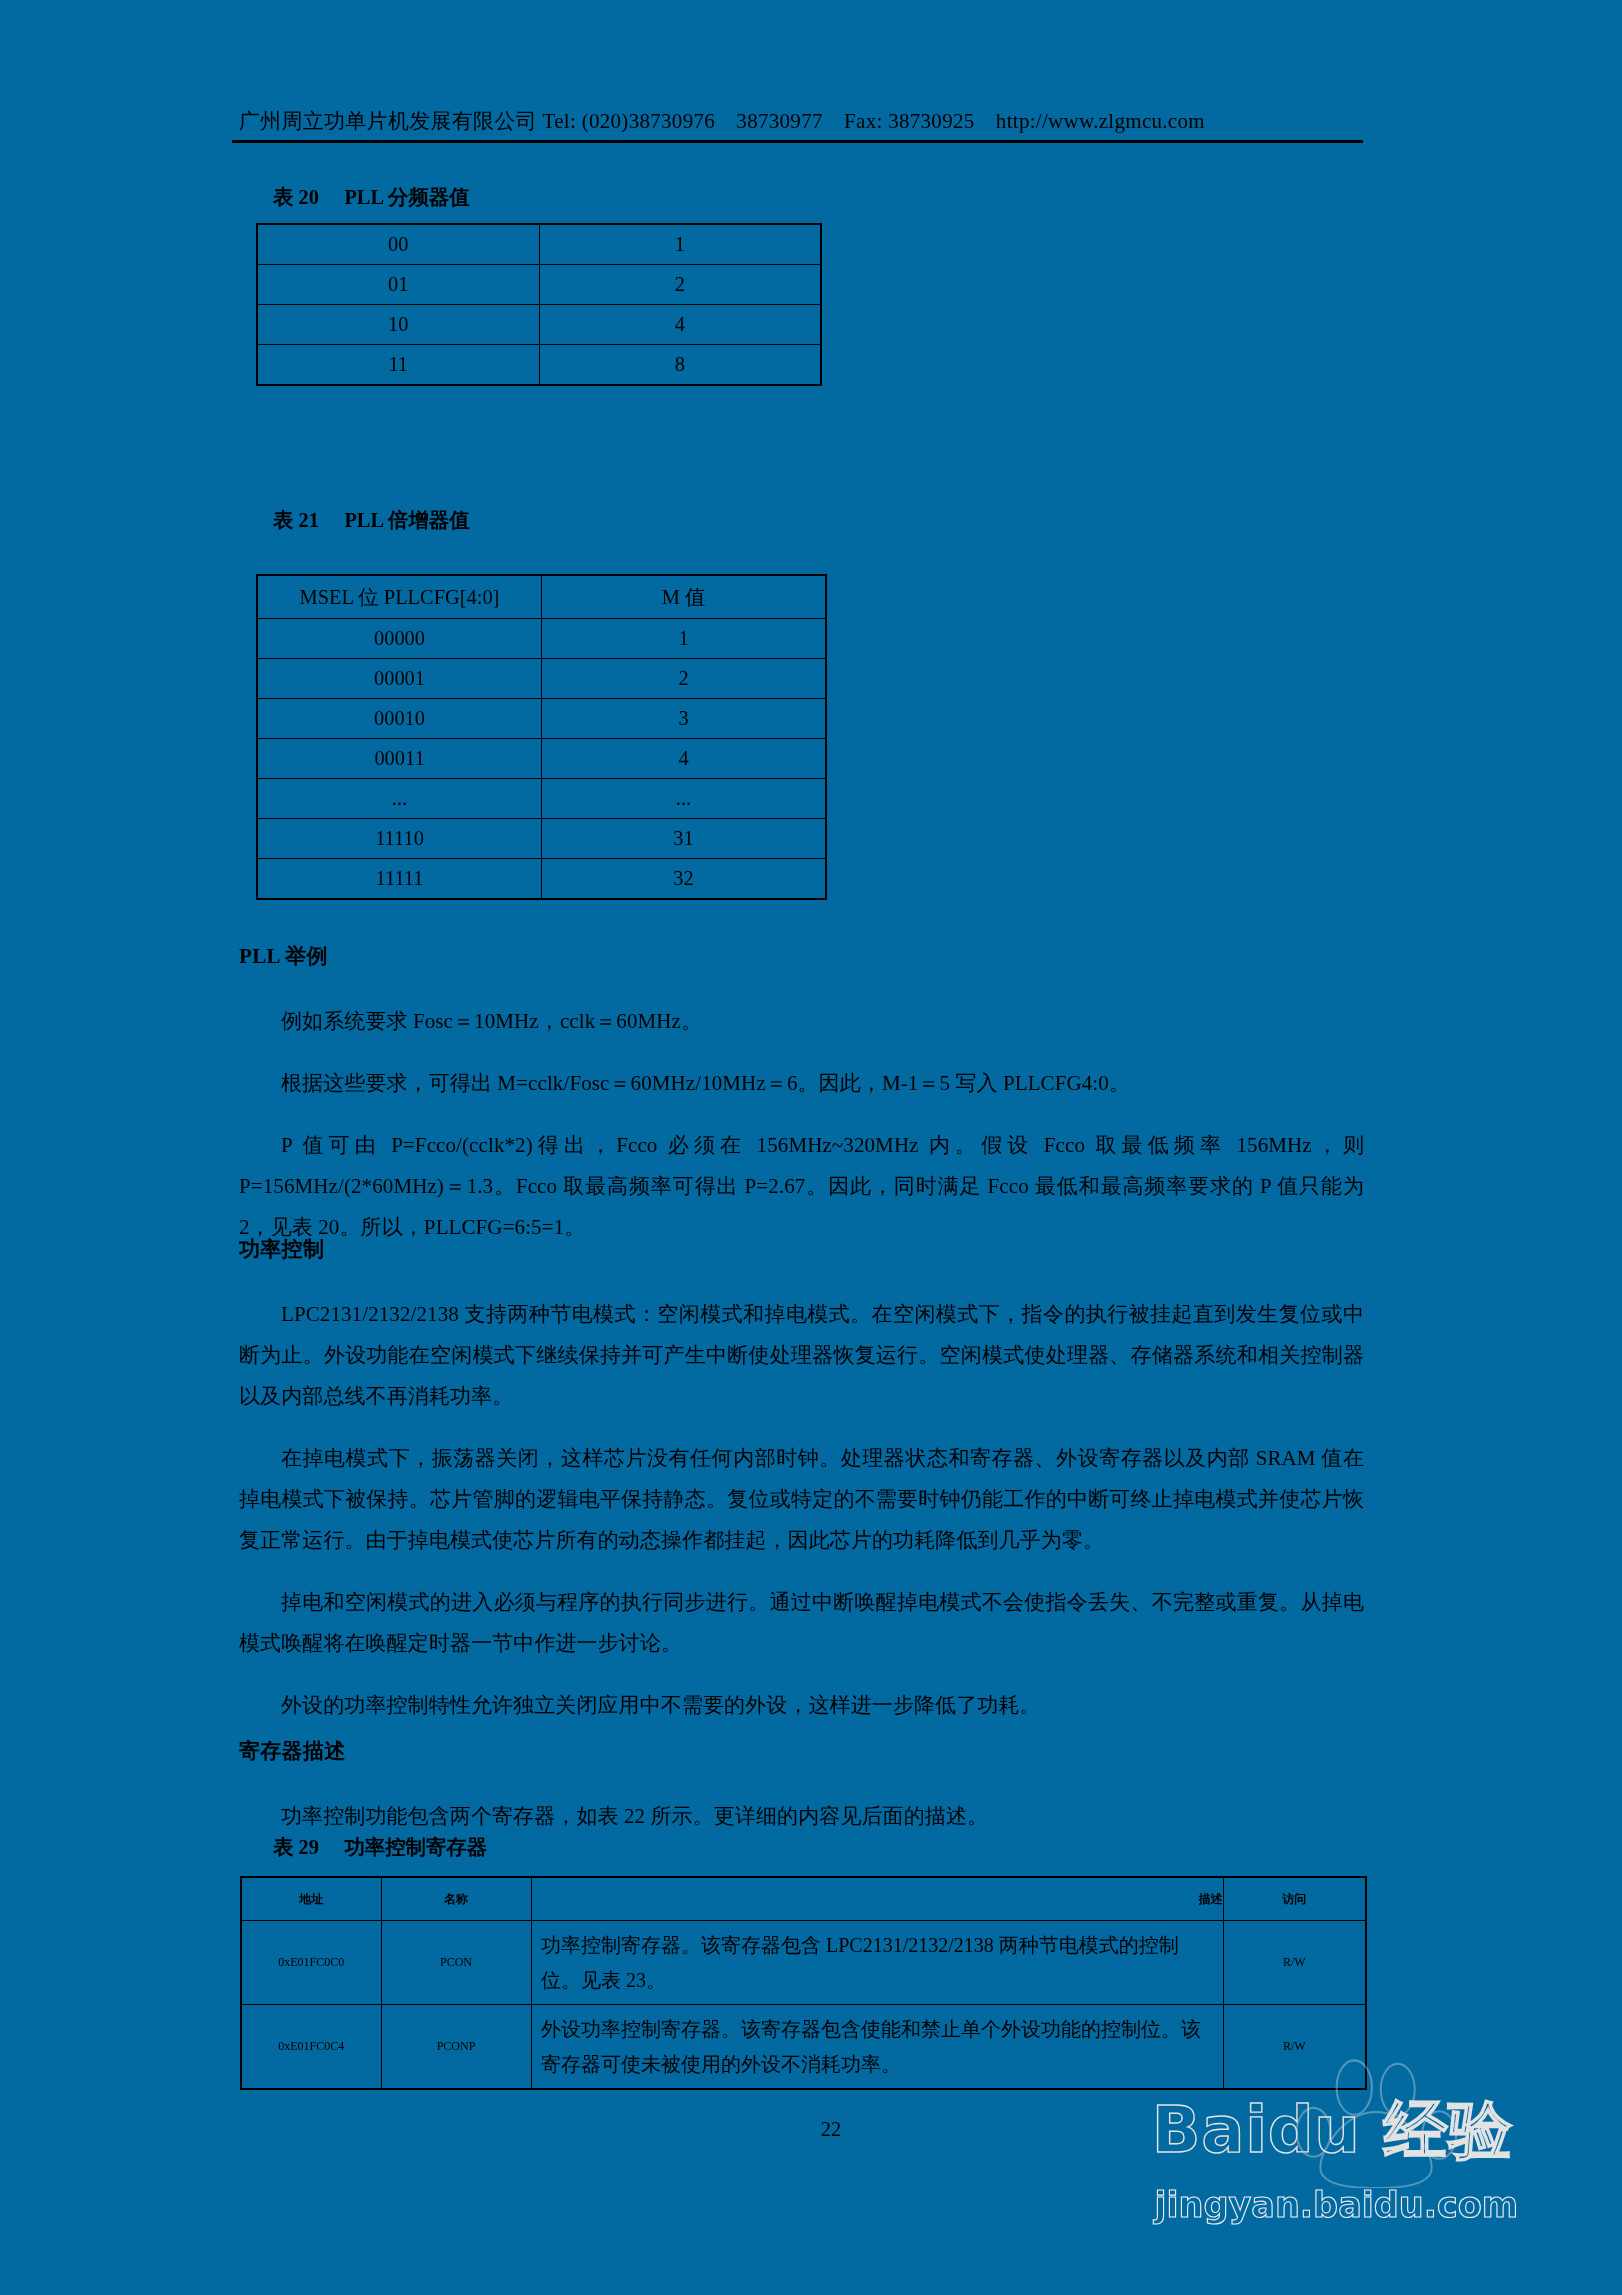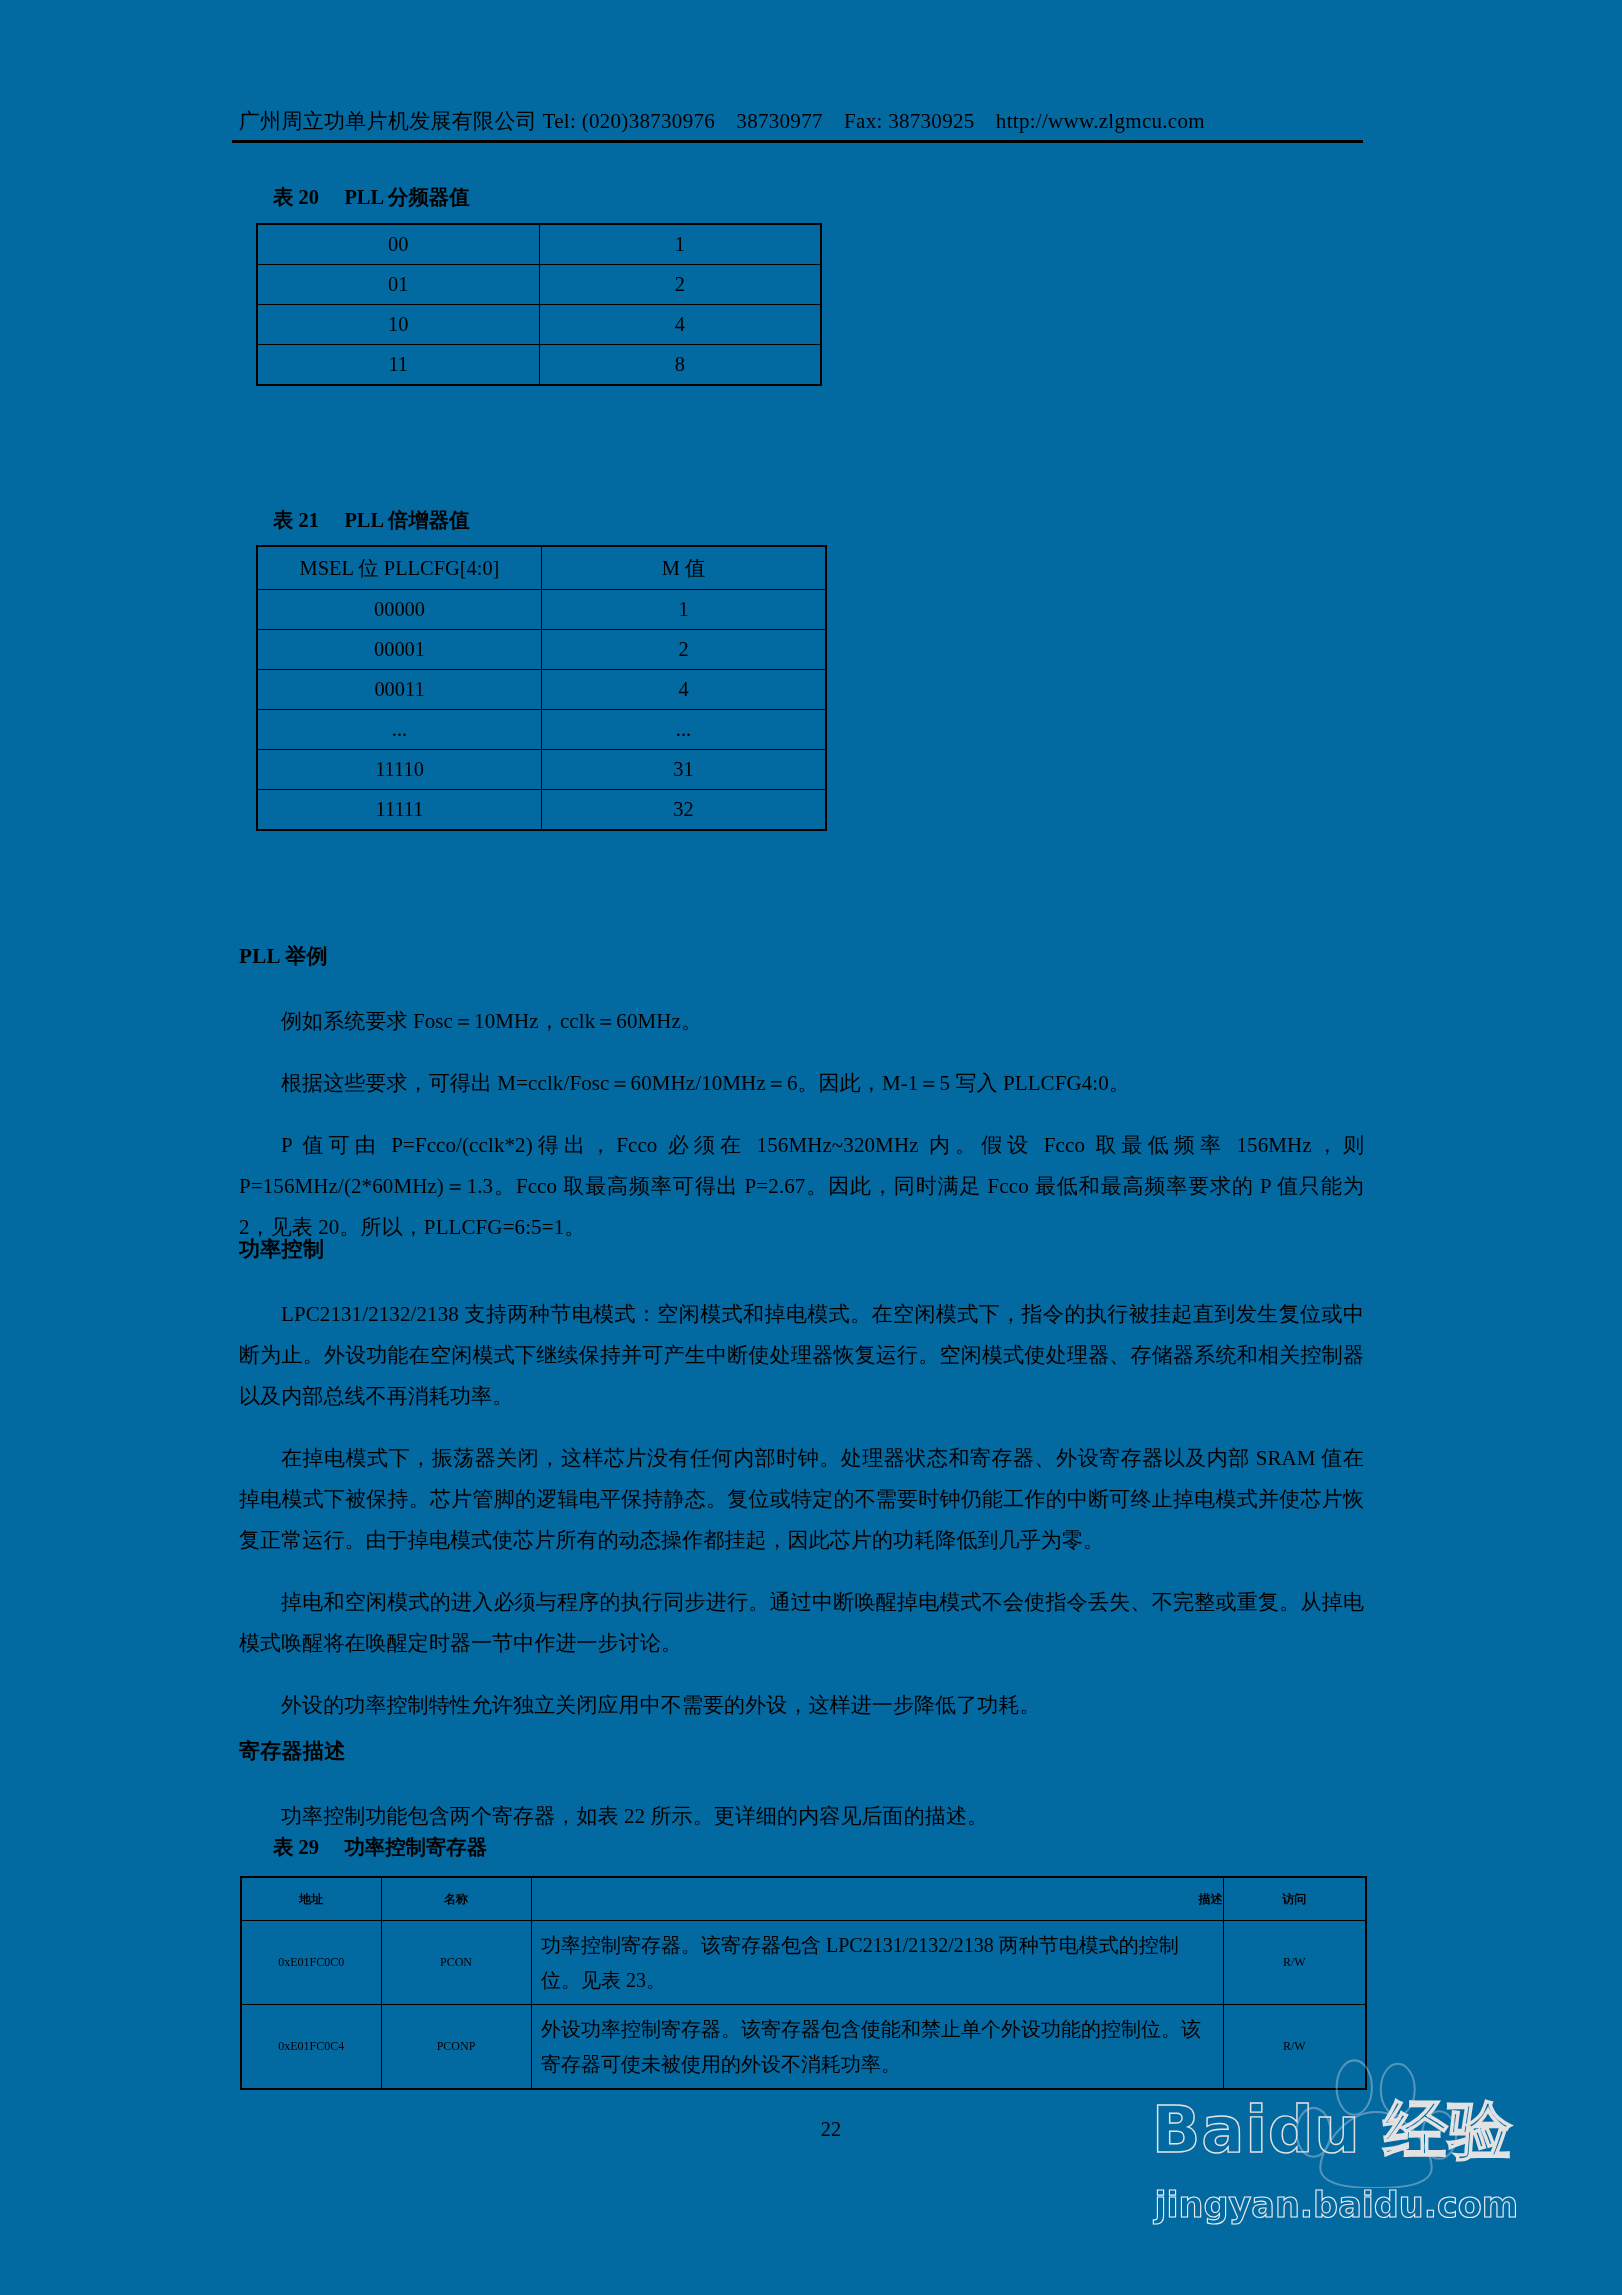--- a/index.html
+++ b/index.html
@@ -82,7 +82,7 @@
 
   
   #table21-caption { position: absolute; left: 273px; top: 508px; }
-  #table21-wrap    { position: absolute; left: 256px; top: 545px; }
+  #table21-wrap    { position: absolute; left: 256px; top: 574px; }
 
   
   .sec-heading {

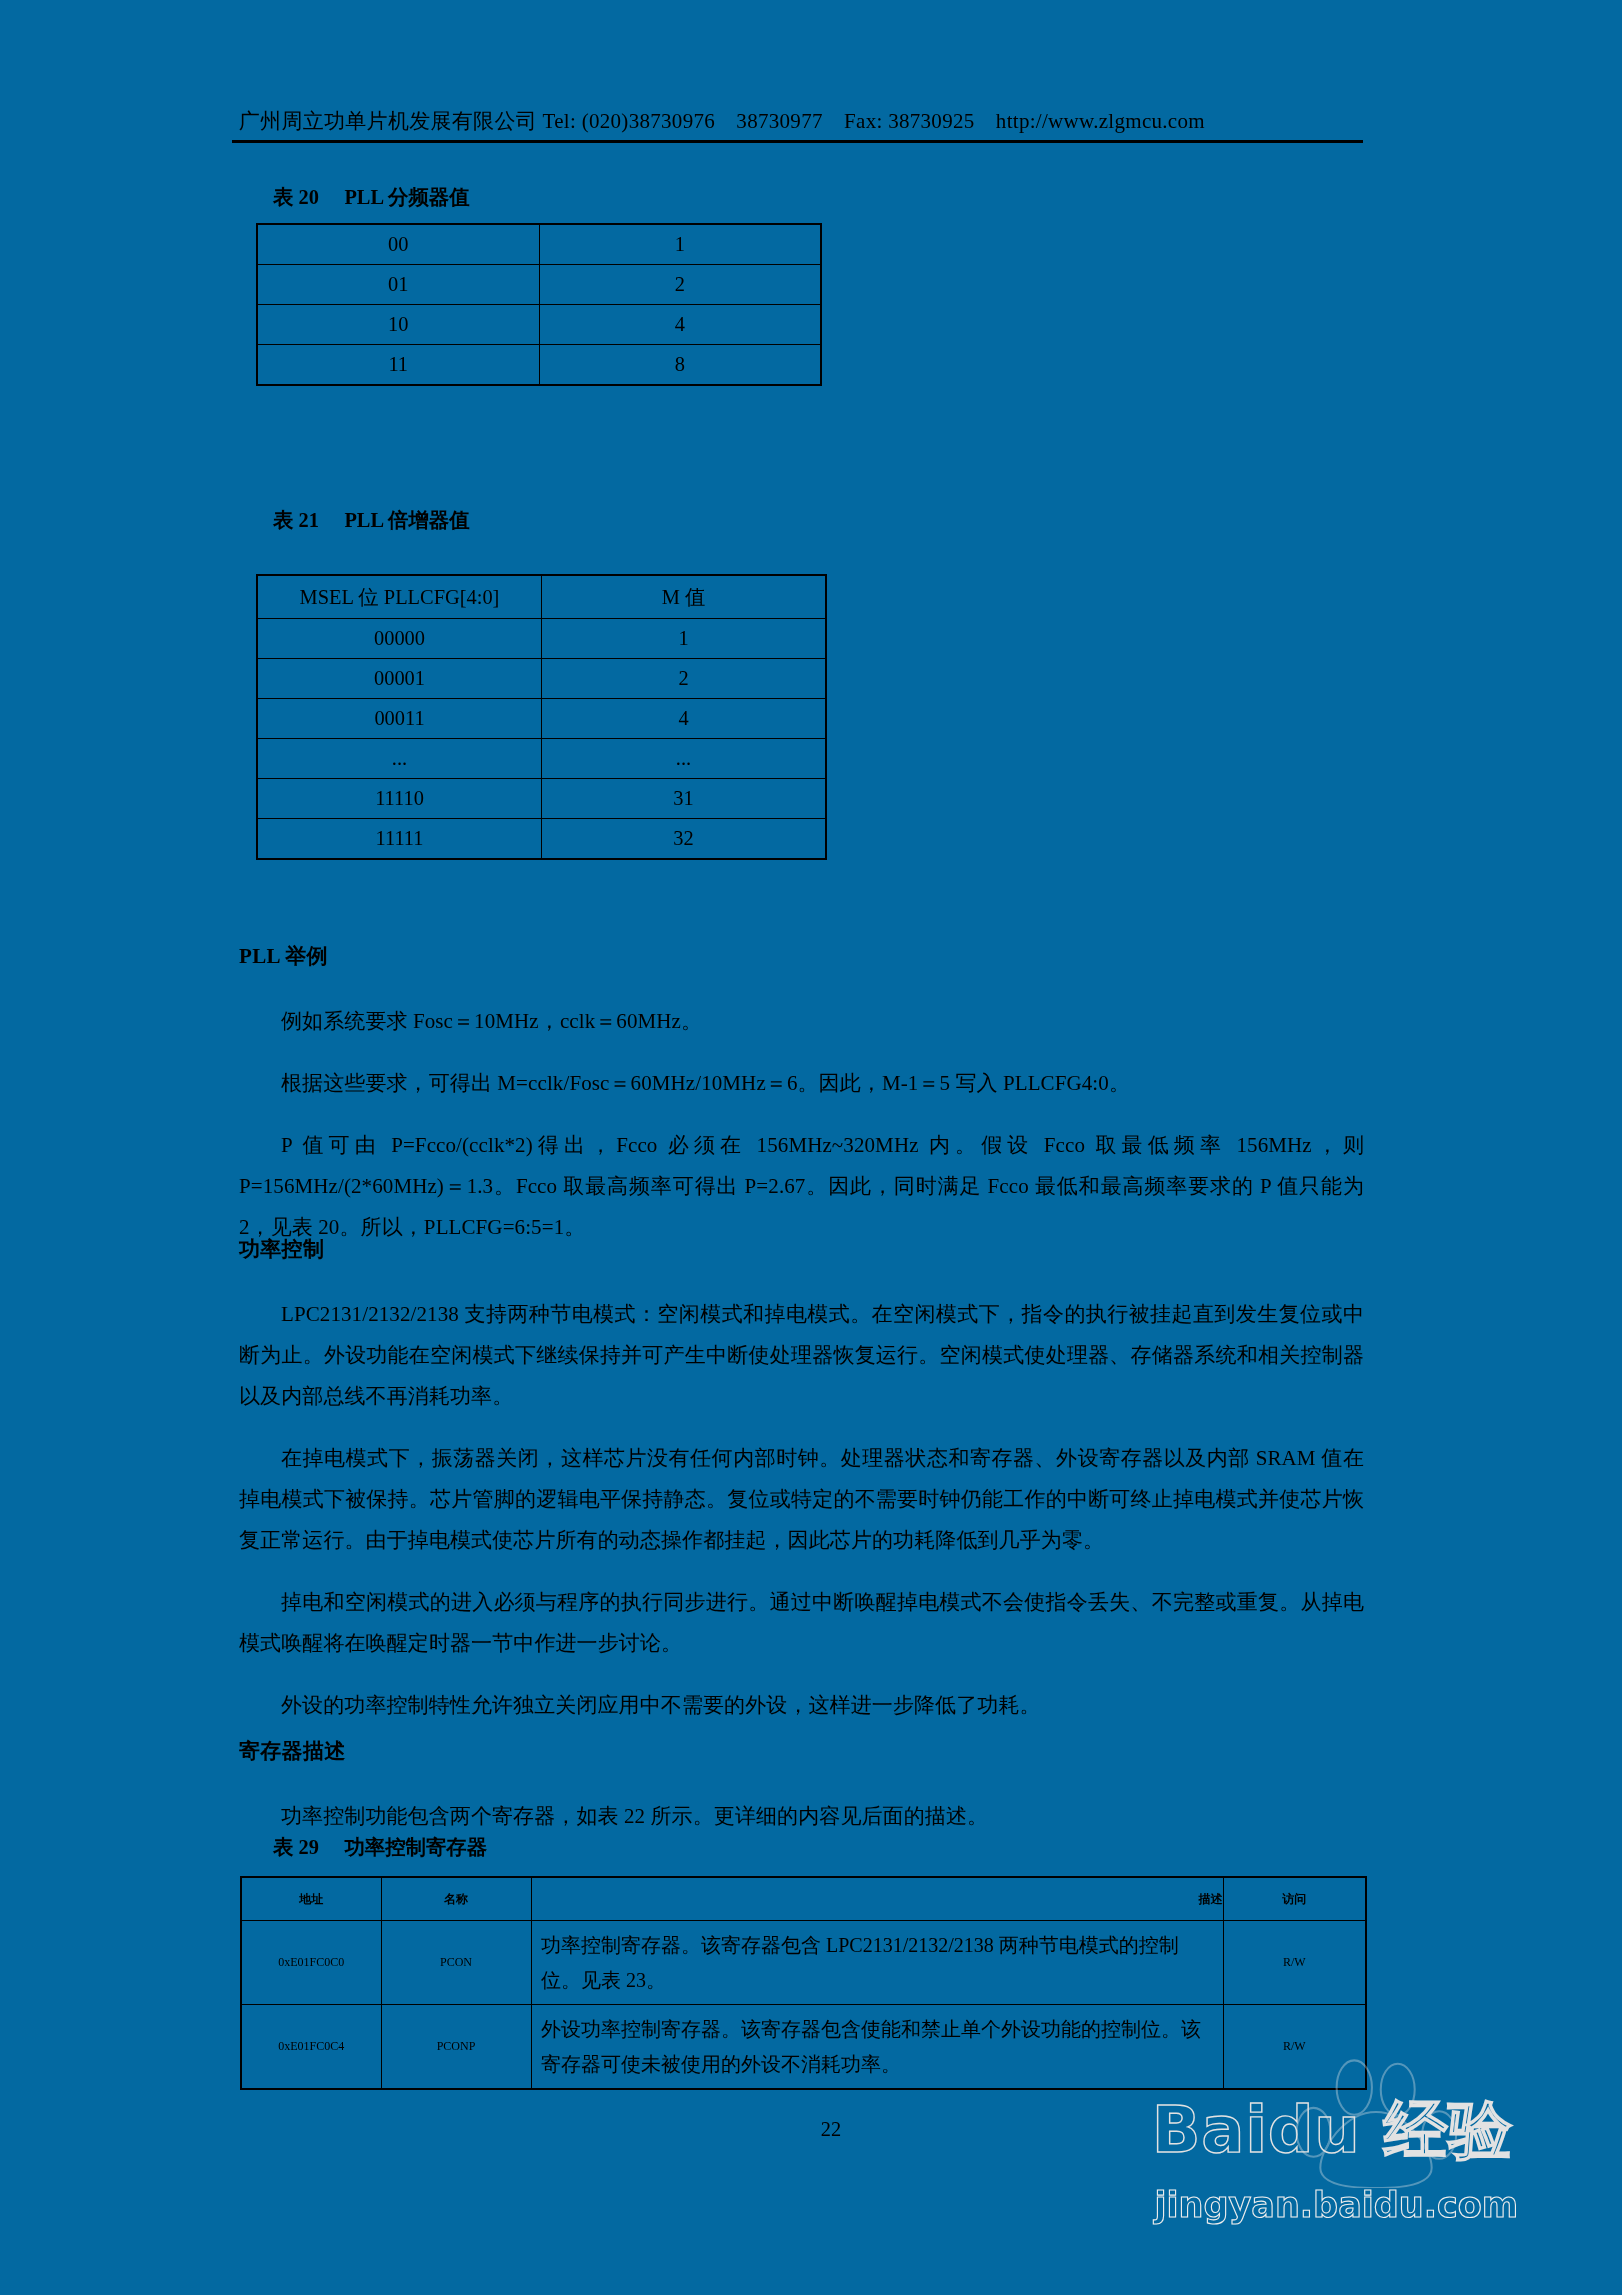--- a/index.html
+++ b/index.html
@@ -258,6 +258,10 @@
         <tr>
           <td>00001</td>
           <td>2</td>
+        </tr>
+        <tr>
+          <td>00010</td>
+          <td>3</td>
         </tr>
         <tr>
           <td>00011</td>

